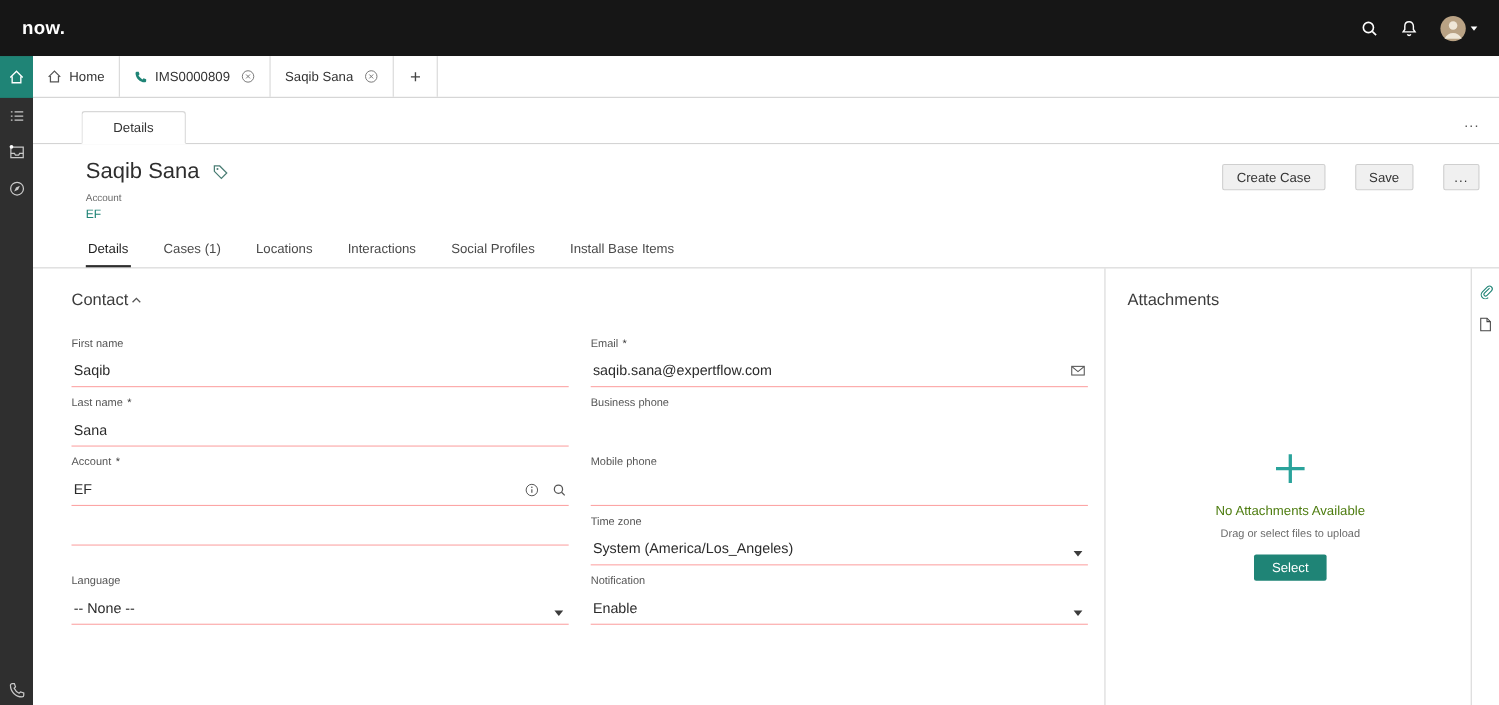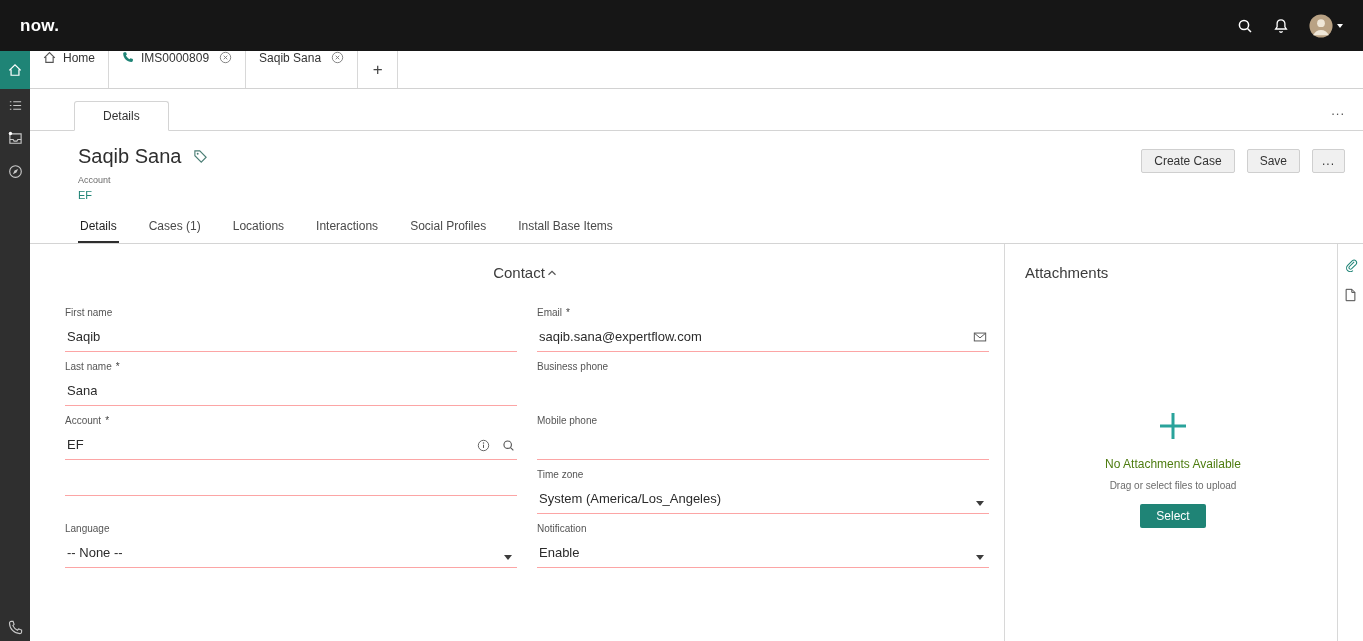--- a/index.html
+++ b/index.html
@@ -31,7 +31,7 @@
 
   
   .tabstrip { height:38px; border-bottom:1px solid #d2d2d2; display:flex; align-items:stretch; flex-shrink:0; }
-  .ws-tab { display:flex; align-items:flex-start; gap:7px; padding:0 13px; border-right:1px solid #d8d8d8; font-size:12px; color:#333; cursor:pointer; }
+  .ws-tab { display:flex; align-items:center; gap:7px; padding:0 13px; border-right:1px solid #d8d8d8; font-size:12px; color:#333; cursor:pointer; }
   .ws-ic { display:flex; color:#555; }
   .ws-ic.accent { color:var(--accent,#1f8476); }
   .ws-close { display:flex; color:#777; margin-left:3px; }

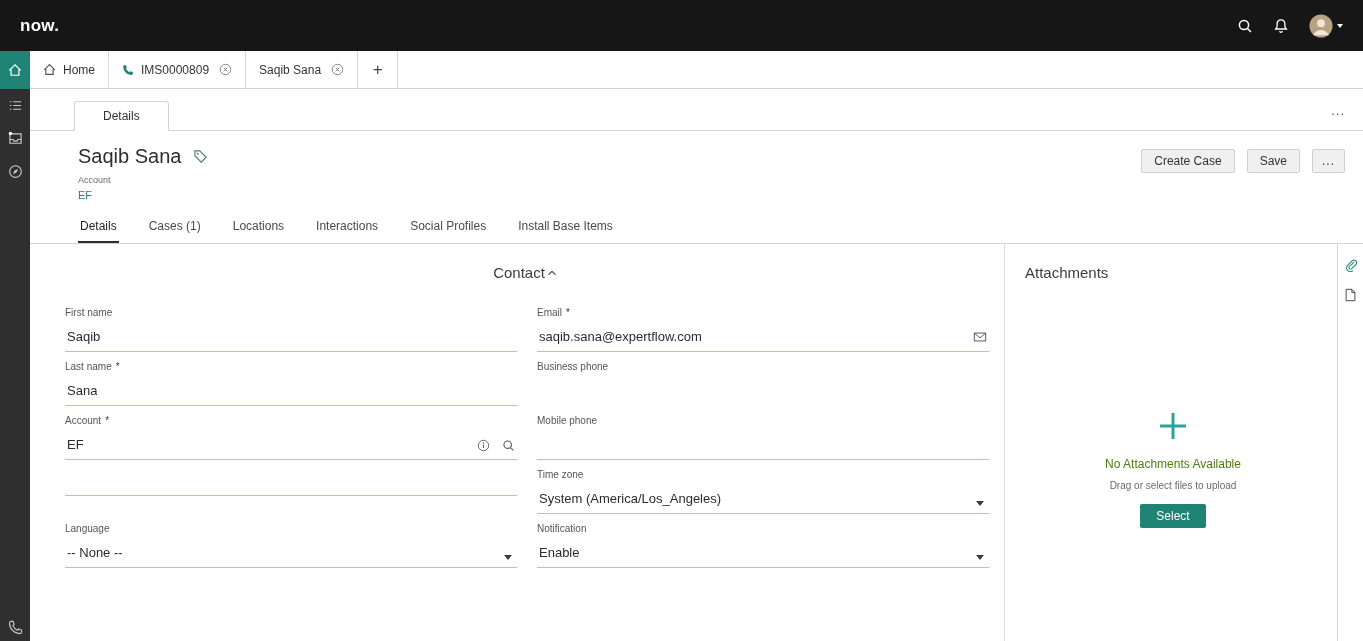--- a/index.html
+++ b/index.html
@@ -49,7 +49,7 @@
   .tag-ic { color:#4a7d74; display:flex; cursor:pointer; }
   .rh-account-label { font-size:9px; color:#6b6b6b; margin-top:7px; }
   .rh-account-value { font-size:11px; color:var(--link,#1f8476); margin-top:3px; display:inline-block; text-decoration:none; cursor:pointer; }
-  .rh-actions { display:flex; gap:12px; align-items:flex-start; padding-top:4px;justify-content:center; }
+  .rh-actions { display:flex; gap:27px; align-items:flex-start; padding-top:4px;justify-content:center; }
   .btn { background:#f0f0f0; border:1px solid #cfcfcf; border-radius:2px; height:24px; padding:0 12px; font-size:12px; color:#333; }
   .btn-more { padding:0 9px; letter-spacing:1px; }
 

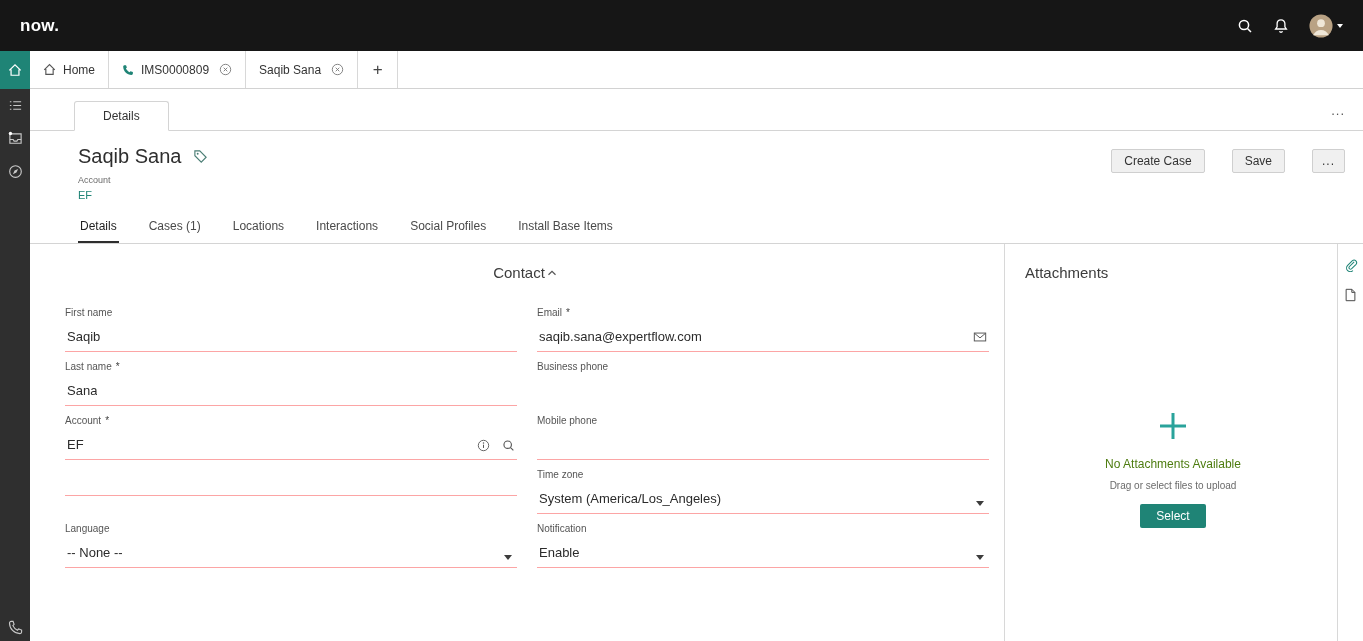--- a/index.html
+++ b/index.html
@@ -60,7 +60,7 @@
   
   .body-split { flex:1; display:flex; min-height:0; }
   .form-pane { width:975px; border-right:1px solid #d8d8d8; padding:20px 15px 0 35px; flex-shrink:0; }
-  .section-head { display:flex; justify-content:center; align-items:center; margin-bottom:26px; padding-right:2px; }
+  .section-head { display:flex; justify-content:flex-start; align-items:center; margin-bottom:26px; padding-right:2px; }
   .section-title { font-size:15px; color:#3c3c3c; }
   .collapse-btn { color:#555; display:flex; }
   .form-grid { display:grid; grid-template-columns:1fr 1fr; column-gap:20px; }

